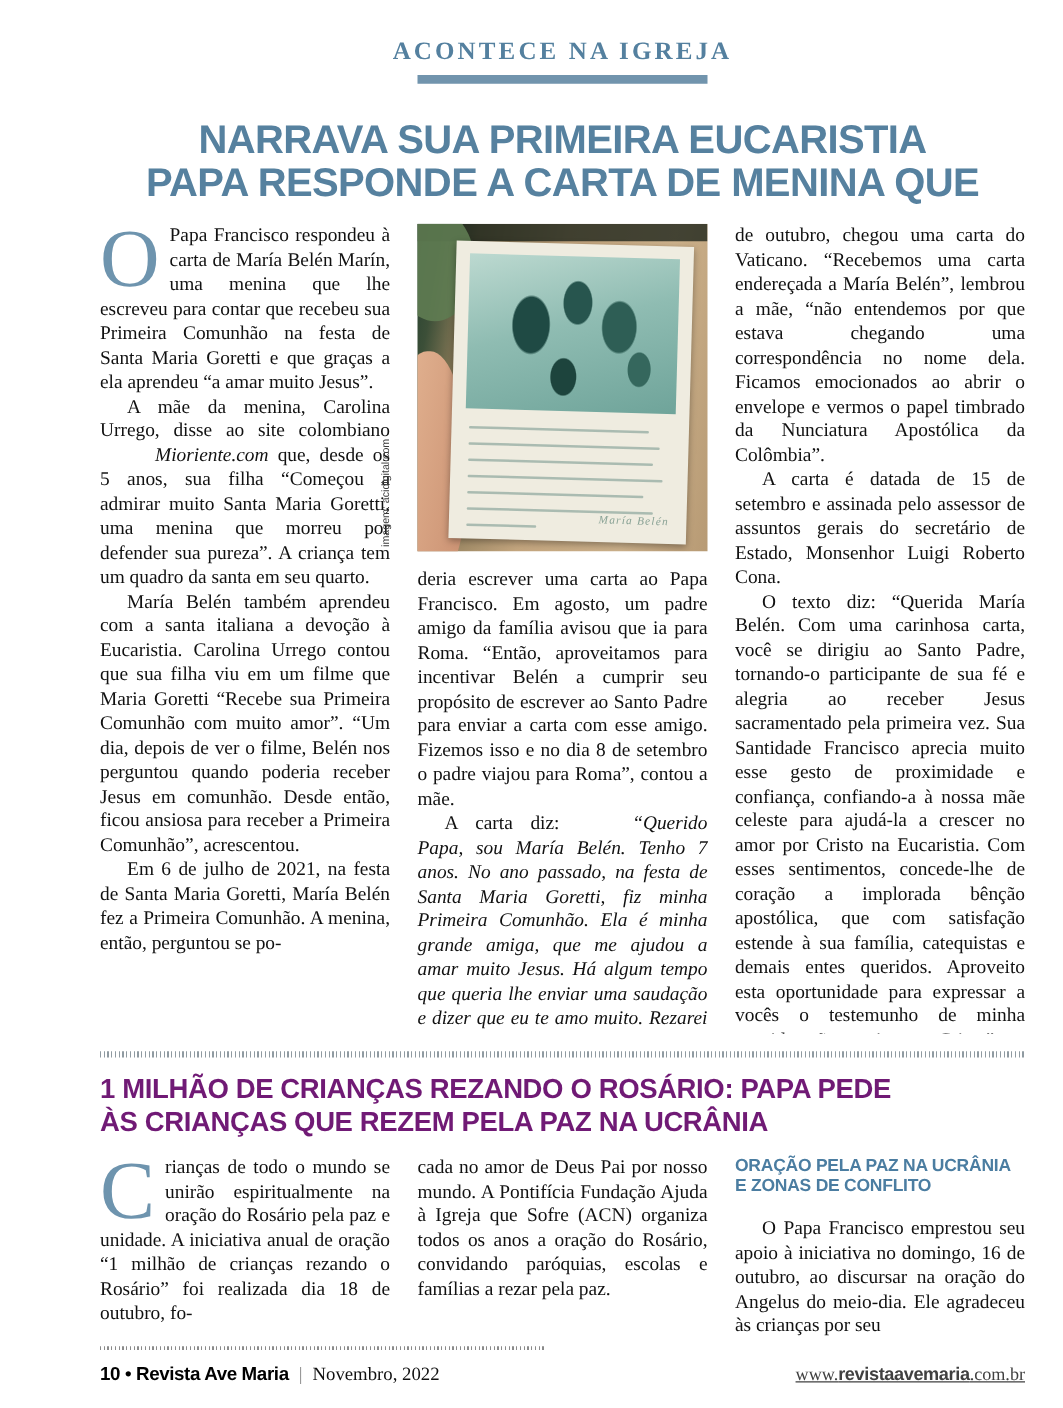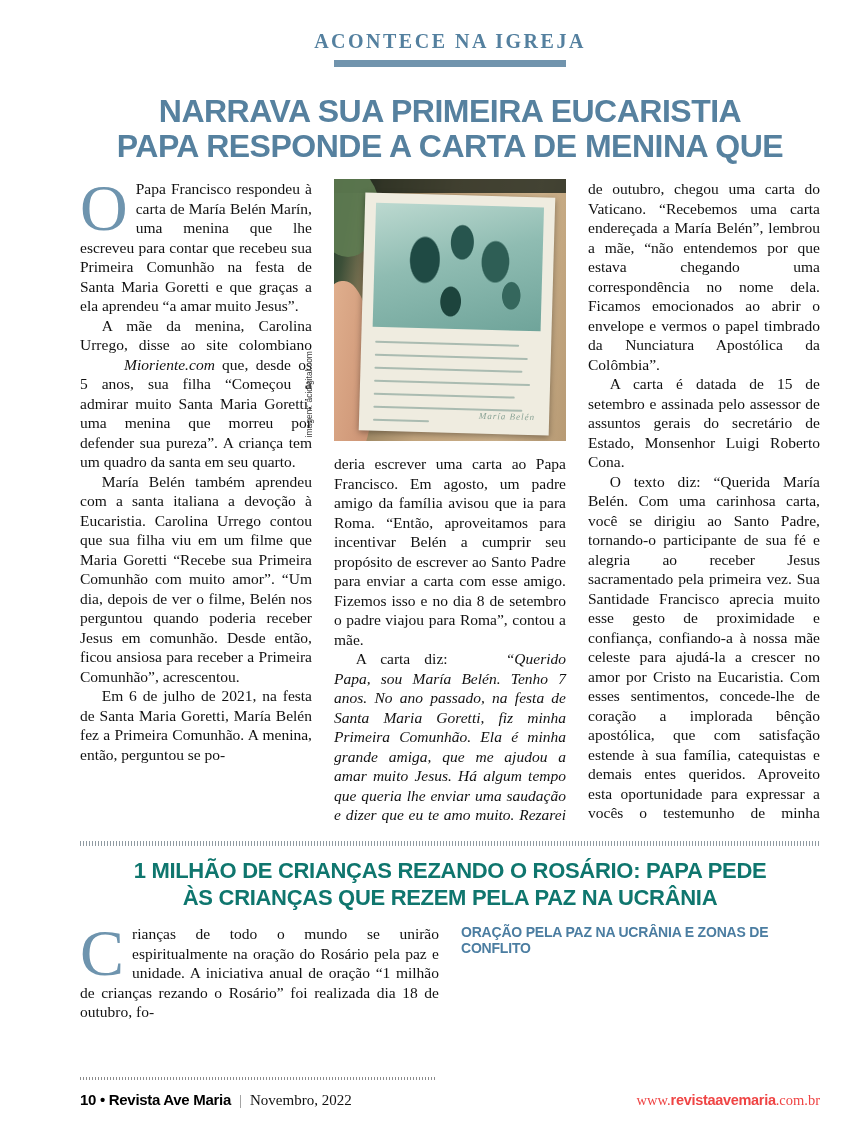--- a/index.html
+++ b/index.html
@@ -62,8 +62,8 @@
       background:repeating-linear-gradient(90deg,#8f9aa1 0,#8f9aa1 1px,transparent 1px,transparent 3px);}
 
   
-  .title2{margin-top:12px;text-align:center;font-family:"Liberation Sans",sans-serif;
-          font-weight:bold;font-size:22px;line-height:1.22;color:#0f766e;letter-spacing:-0.3px;}
+  .title2{margin-top:12px;text-align:left;font-family:"Liberation Sans",sans-serif;
+          font-weight:bold;font-size:22px;line-height:1.22;color:#701a75;letter-spacing:-0.3px;}
 
   .subhead{font-family:"Liberation Sans",sans-serif;font-weight:bold;font-size:14px;
            line-height:1.15;color:#4b7da1;text-align:left;margin-bottom:17px;letter-spacing:-0.2px;}

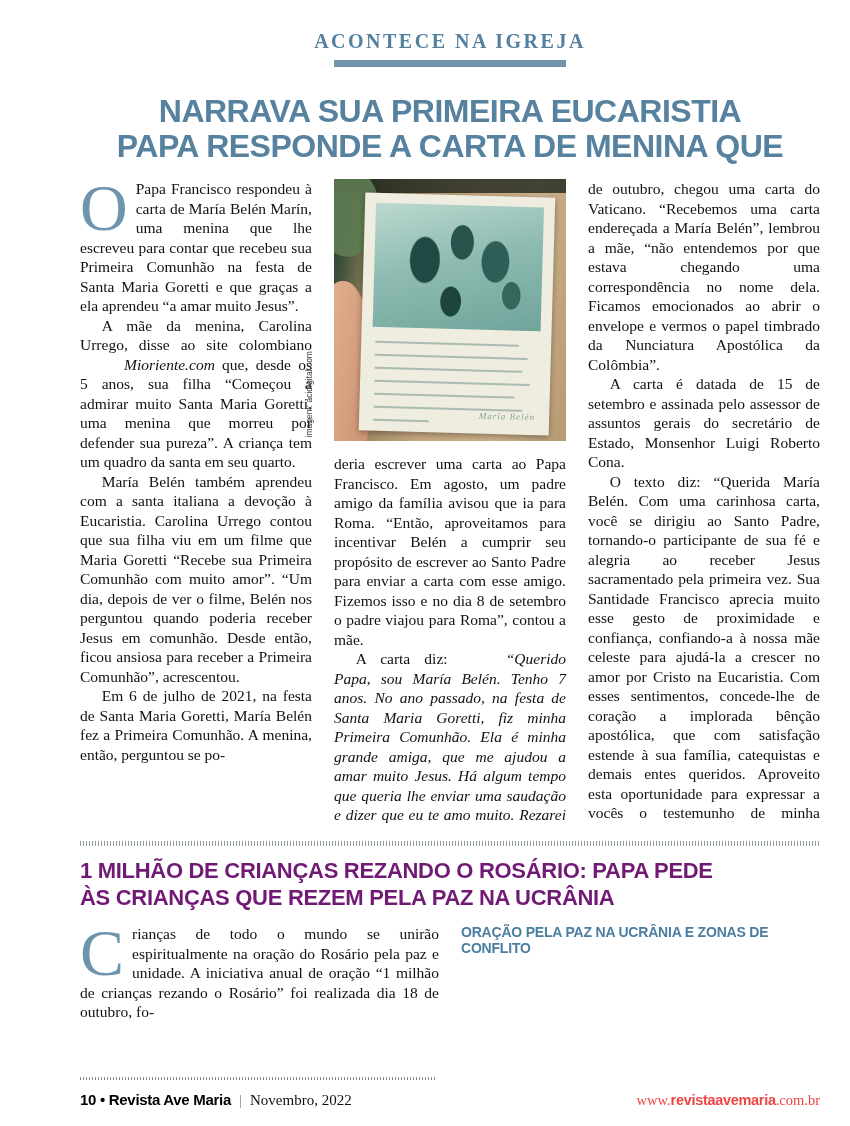--- a/index.html
+++ b/index.html
@@ -159,6 +159,9 @@
         </p>
       </div>
       <div class="col">
+        <p class="first">cada no amor de Deus Pai por nosso mundo. A Pontifícia Fundação Ajuda à Igreja que Sofre (ACN) organiza todos os anos a oração do Rosário, convidando paróquias, escolas e famílias a rezar pela paz.</p>
+      </div>
+      <div class="col">
         <div class="subhead">ORAÇÃO PELA PAZ NA UCRÂNIA E ZONAS DE CONFLITO</div>
       </div>
     </div>

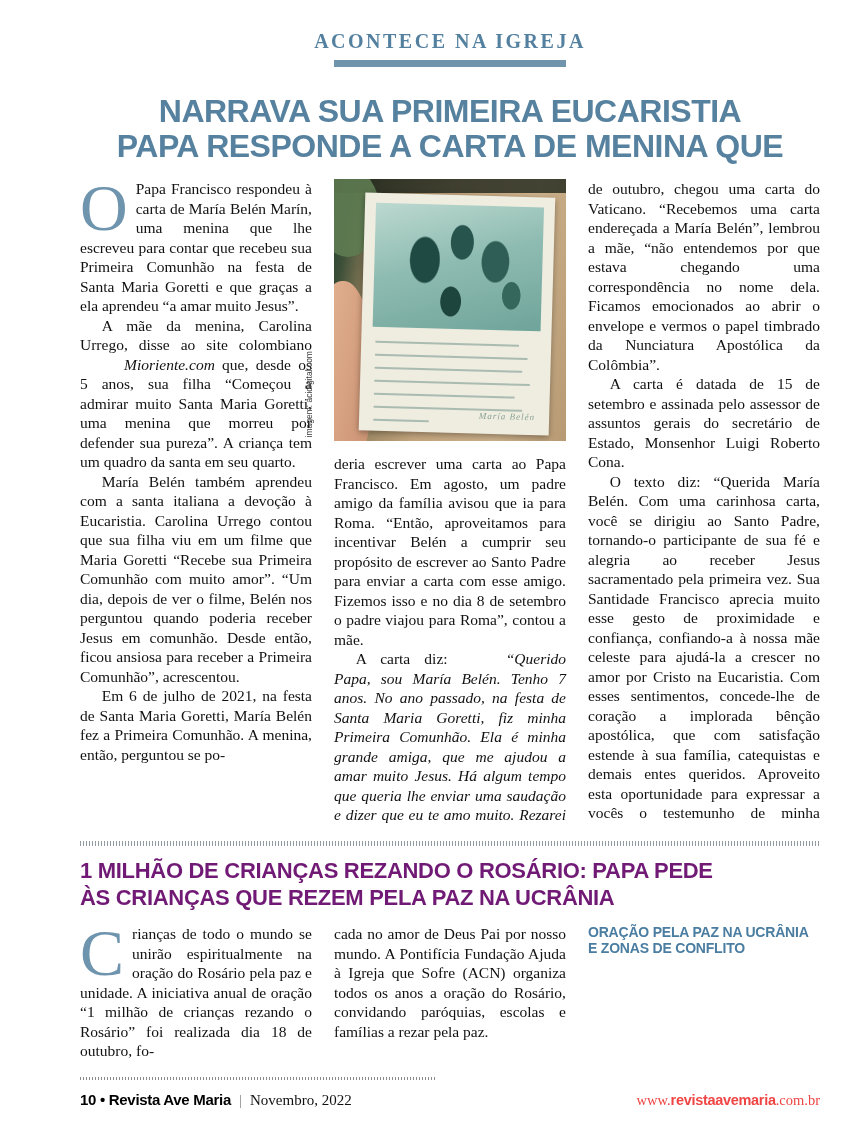--- a/index.html
+++ b/index.html
@@ -163,6 +163,7 @@
       </div>
       <div class="col">
         <div class="subhead">ORAÇÃO PELA PAZ NA UCRÂNIA E ZONAS DE CONFLITO</div>
+        <p>O Papa Francisco emprestou seu apoio à iniciativa no domingo, 16 de outubro, ao discursar na oração do Angelus do meio-dia. Ele agradeceu às crianças por seu</p>
       </div>
     </div>
   </div>

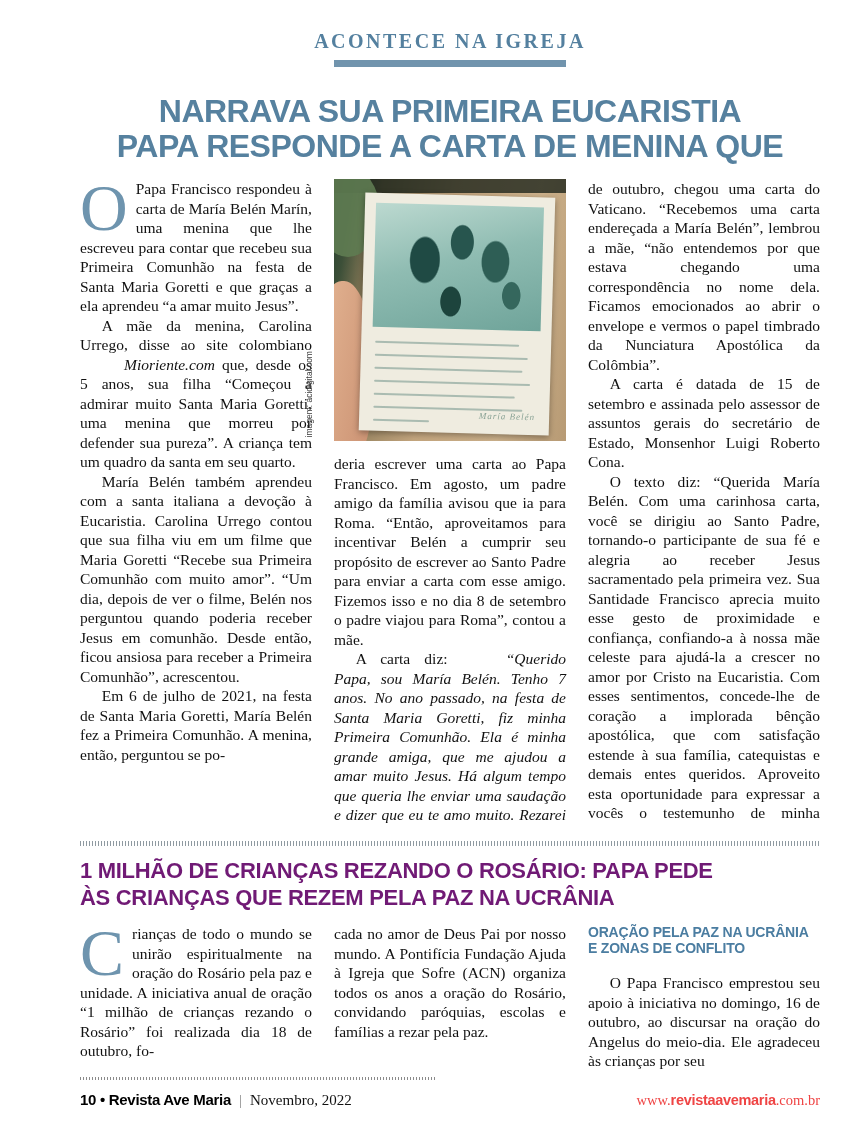--- a/index.html
+++ b/index.html
@@ -77,7 +77,7 @@
   .footer .pgbold{font-family:"Liberation Sans",sans-serif;font-weight:bold;letter-spacing:-0.3px;color:#000;}
   .footer .sep{color:#888;margin:0 8px;font-weight:normal;}
   .footer .date{font-family:"Liberation Serif",serif;font-size:15px;color:#111;}
-  .footer .right{font-size:14.5px;color:#ef4444;}
+  .footer .right{font-size:14.5px;color:#404040;text-decoration:underline;}
   .footer .sitebold{font-family:"Liberation Sans",sans-serif;font-weight:bold;letter-spacing:-0.3px;}
 </style>
 </head>

